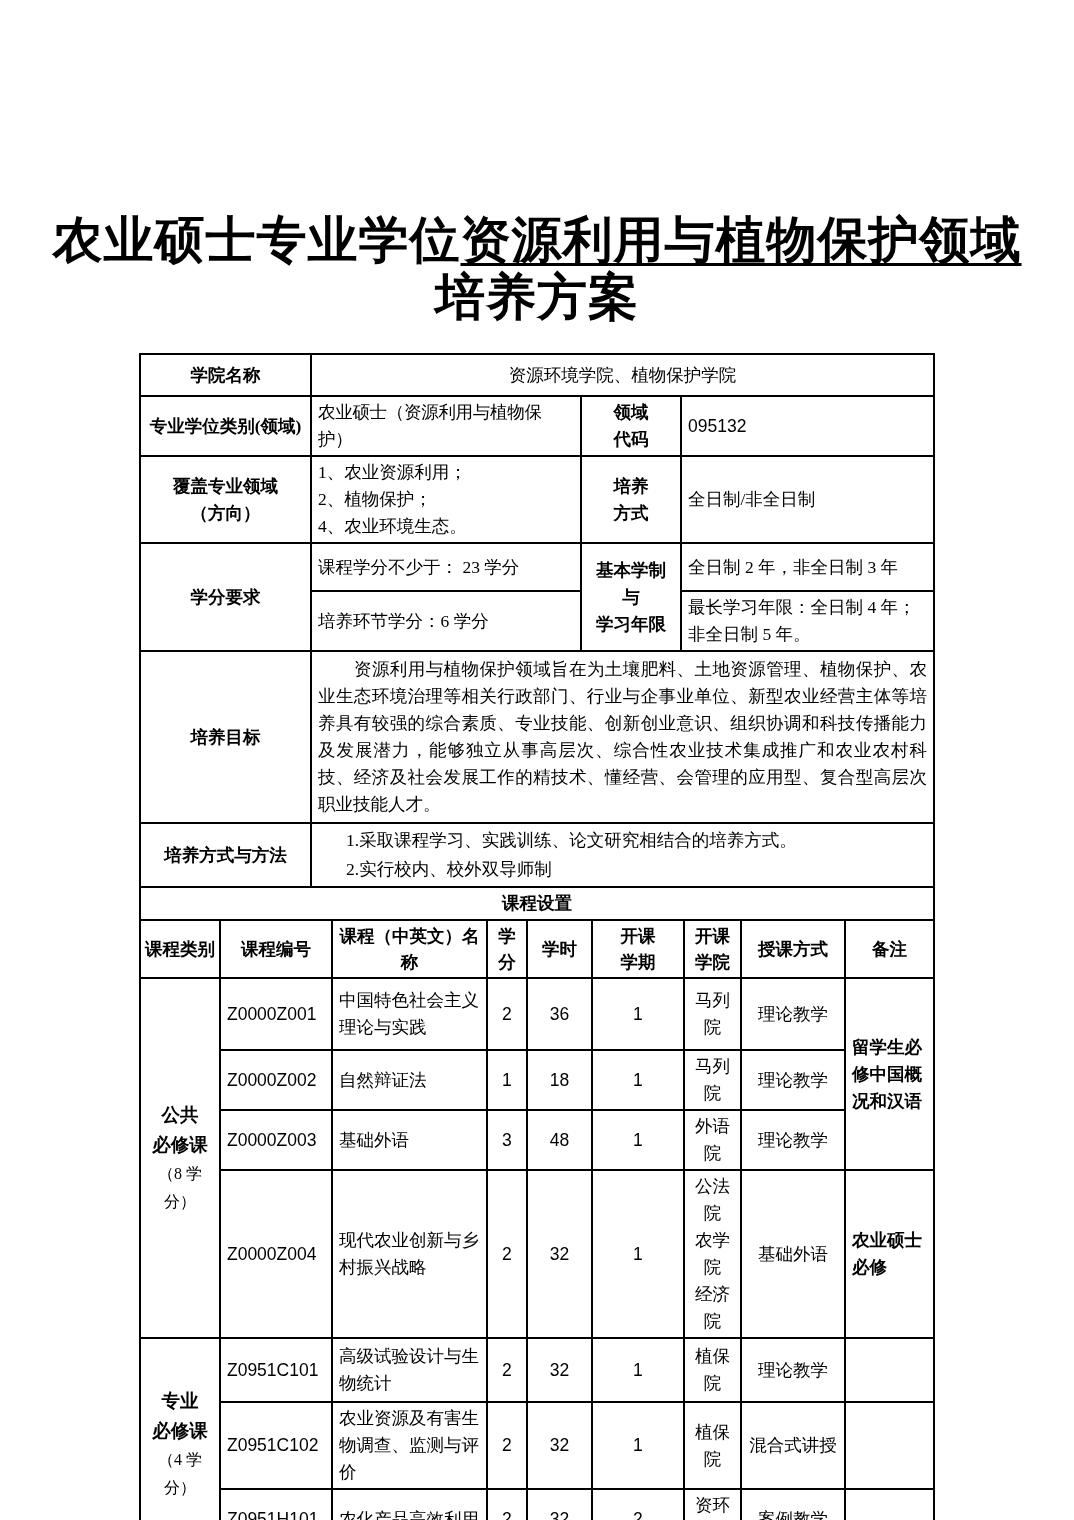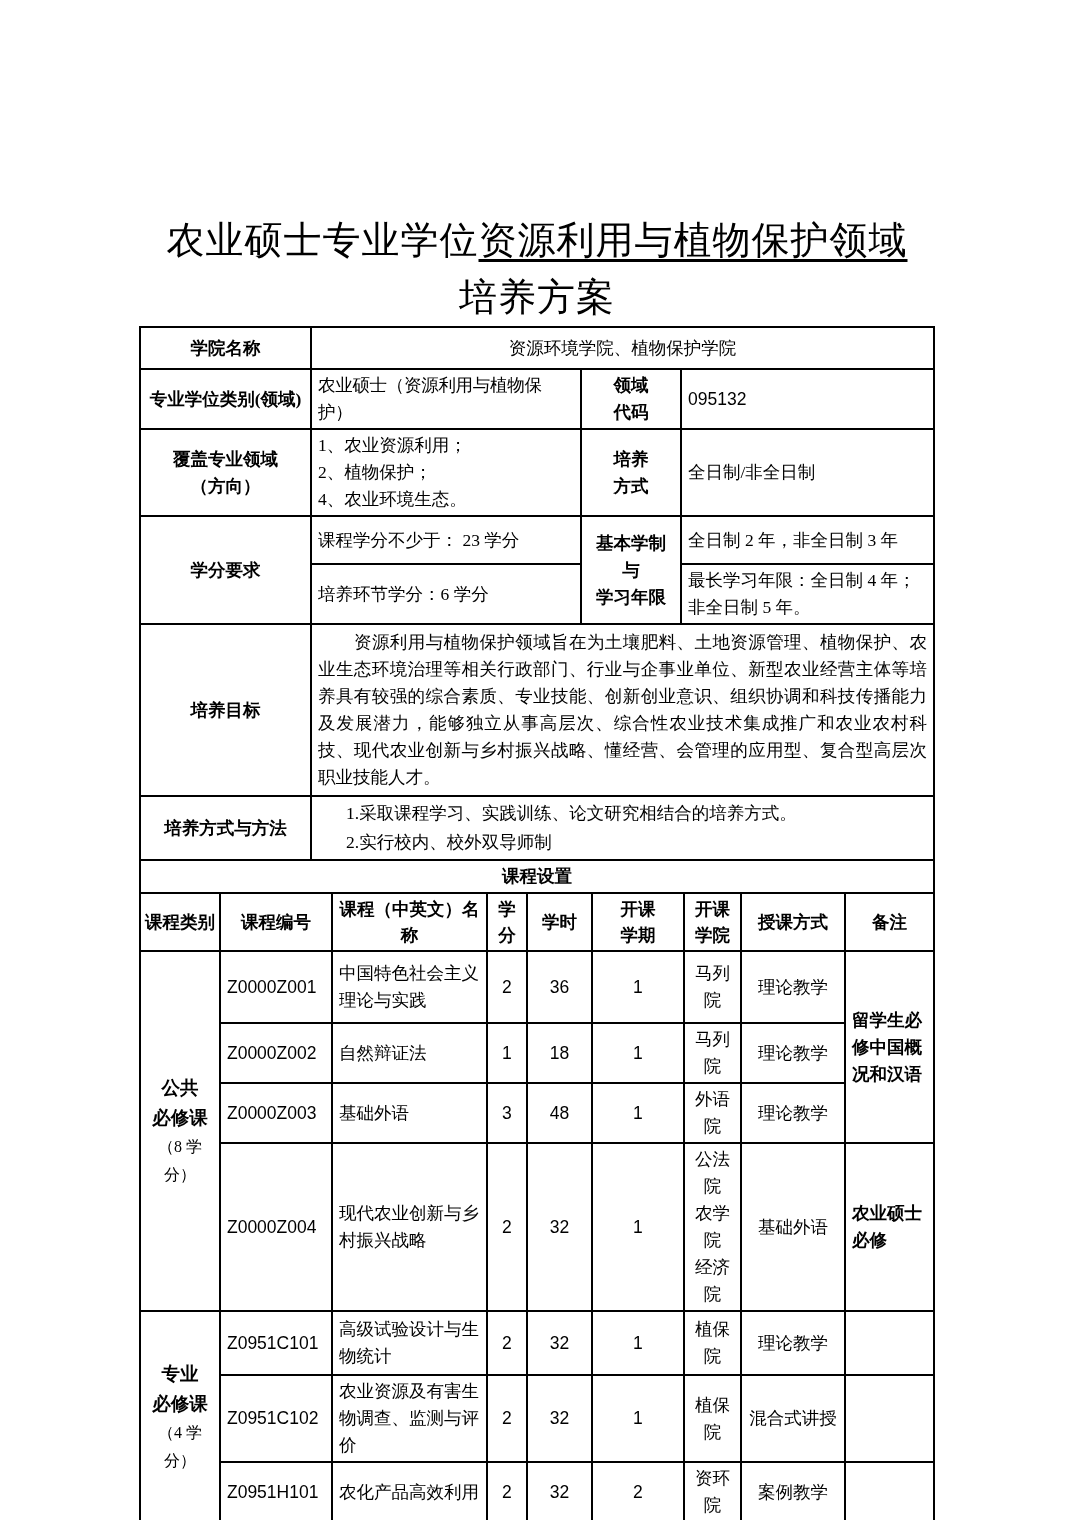--- a/index.html
+++ b/index.html
@@ -17,8 +17,8 @@
   .doc-title {
     padding-top: 212px;
     text-align: center;
-    font-weight: normal;
-    font-size: 38px;
+    font-weight: bold;
+    font-size: 50px;
     line-height: 57px;
     letter-spacing: 1px;
   }

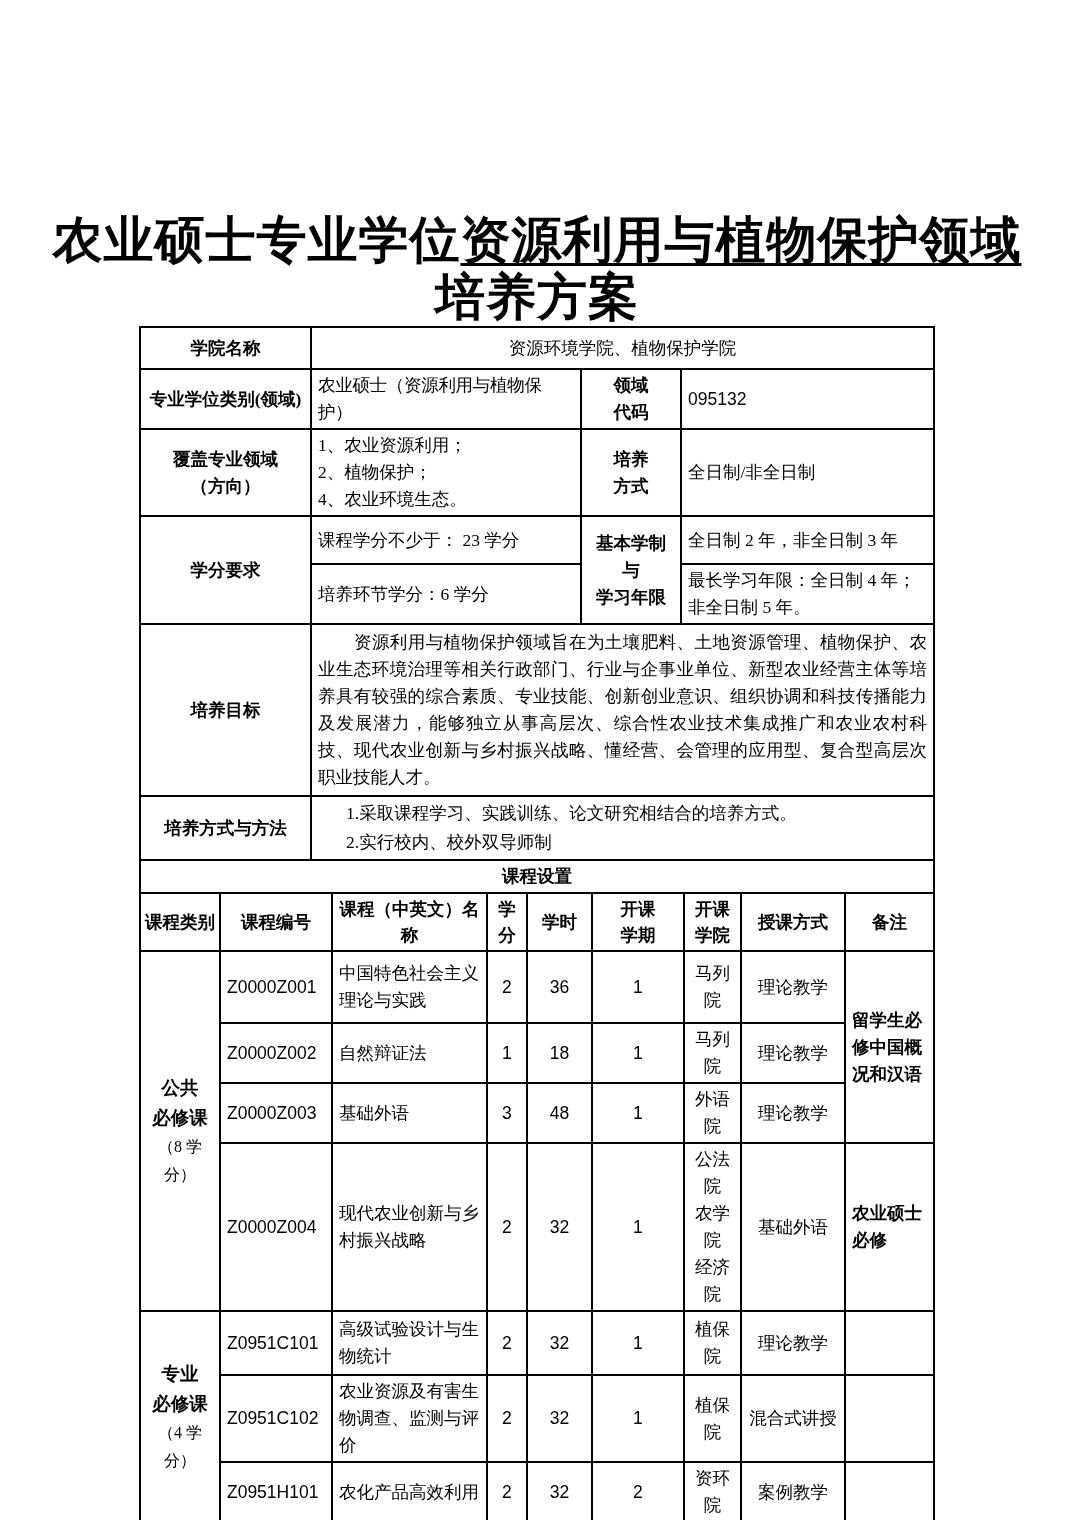--- a/index.html
+++ b/index.html
@@ -35,7 +35,7 @@
     border-collapse: collapse;
     table-layout: fixed;
   }
-  .tbl.info { }
+  .tbl.info { margin-top: 27px; }
   .tbl.courses { margin-top: -2px; }
   .tbl td {
     border: 2px solid #000;

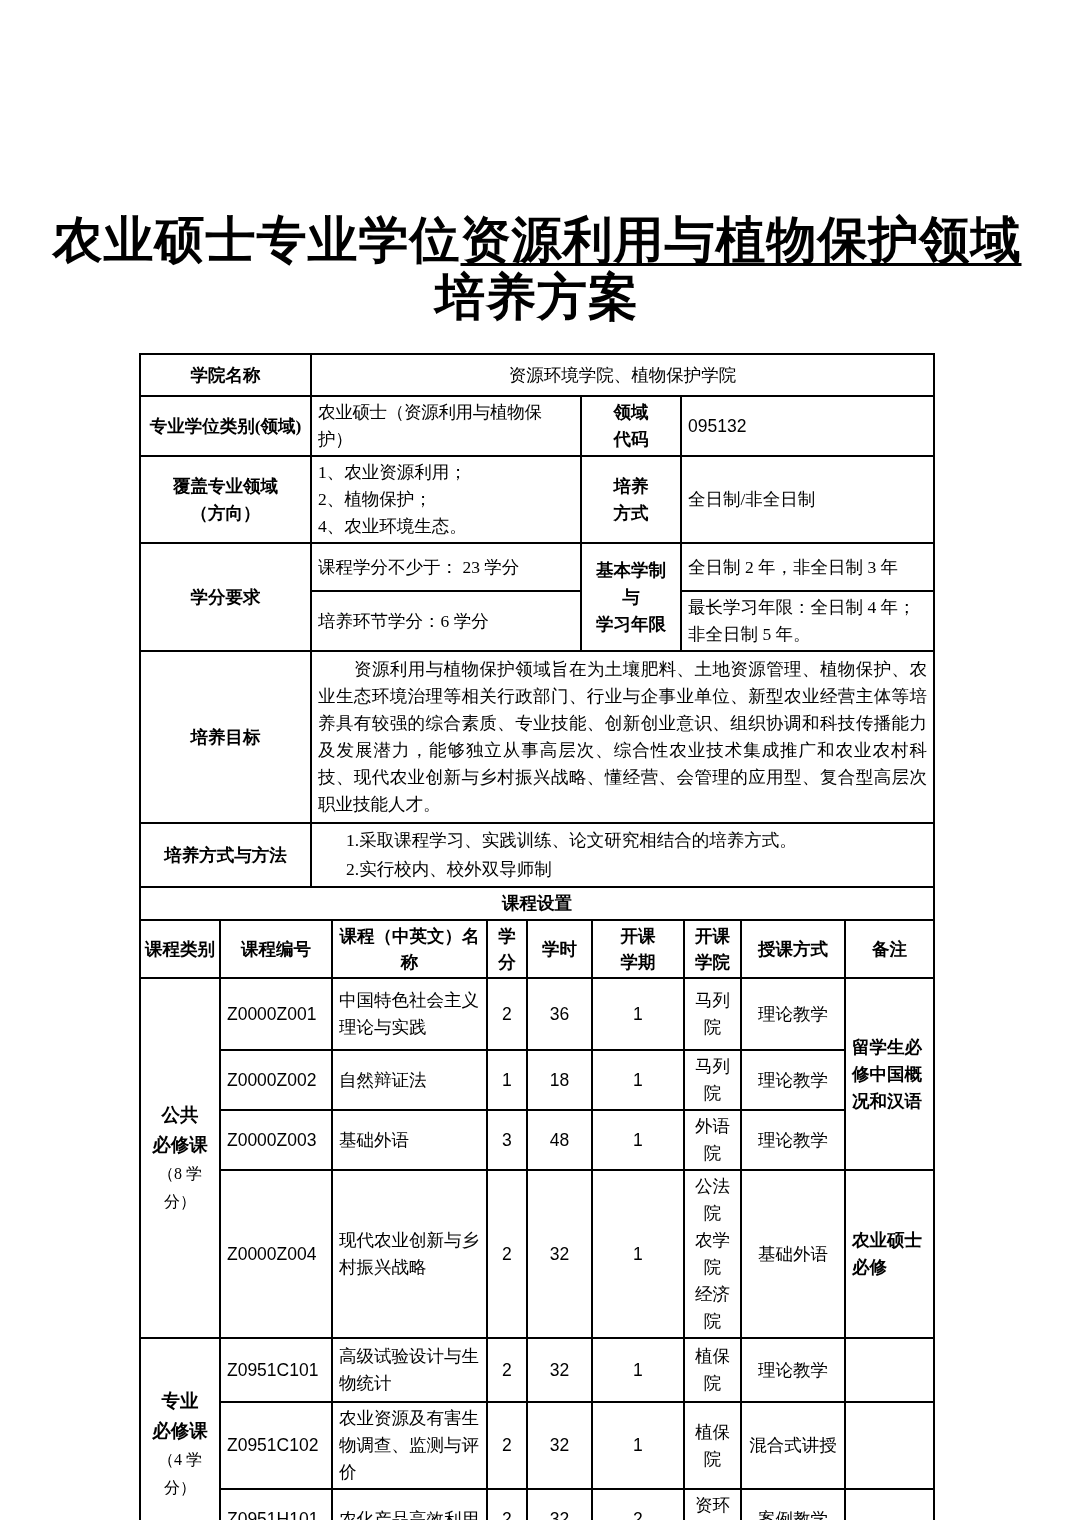--- a/index.html
+++ b/index.html
@@ -142,7 +142,7 @@
     </tr>
     <tr style="height:172px">
       <td class="lbl">培养目标</td>
-      <td colspan="3" class="objective">资源利用与植物保护领域旨在为土壤肥料、土地资源管理、植物保护、农业生态环境治理等相关行政部门、行业与企事业单位、新型农业经营主体等培养具有较强的综合素质、专业技能、创新创业意识、组织协调和科技传播能力及发展潜力，能够独立从事高层次、综合性农业技术集成推广和农业农村科技、现代农业创新与乡村振兴战略、懂经营、会管理的应用型、复合型高层次职业技能人才。</td>
+      <td colspan="3" class="objective">资源利用与植物保护领域旨在为土壤肥料、土地资源管理、植物保护、农业生态环境治理等相关行政部门、行业与企事业单位、新型农业经营主体等培养具有较强的综合素质、专业技能、创新创业意识、组织协调和科技传播能力及发展潜力，能够独立从事高层次、综合性农业技术集成推广和农业农村科技、经济及社会发展工作的精技术、懂经营、会管理的应用型、复合型高层次职业技能人才。</td>
     </tr>
     <tr style="height:58px">
       <td class="lbl">培养方式与方法</td>

